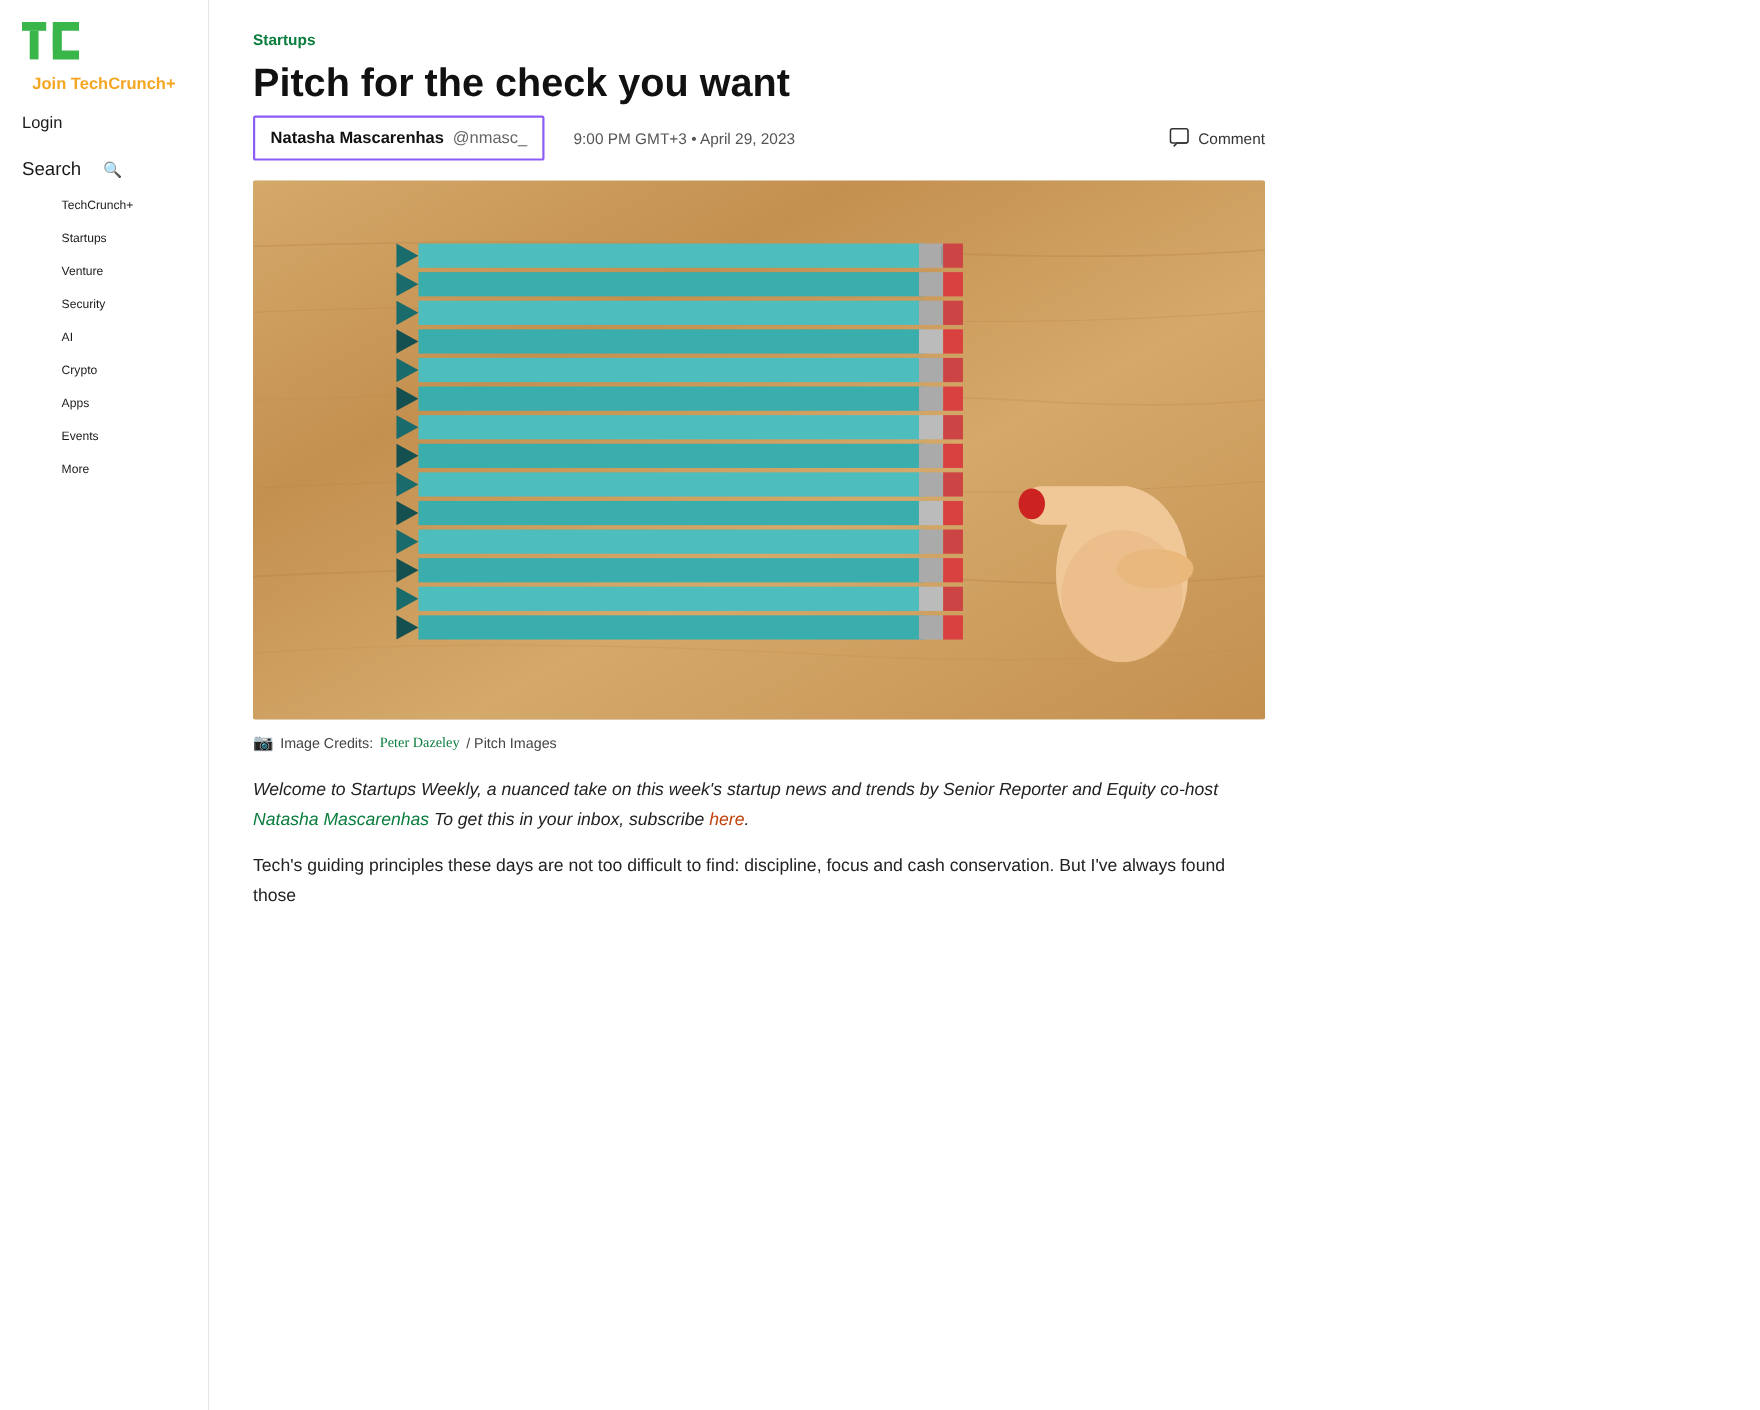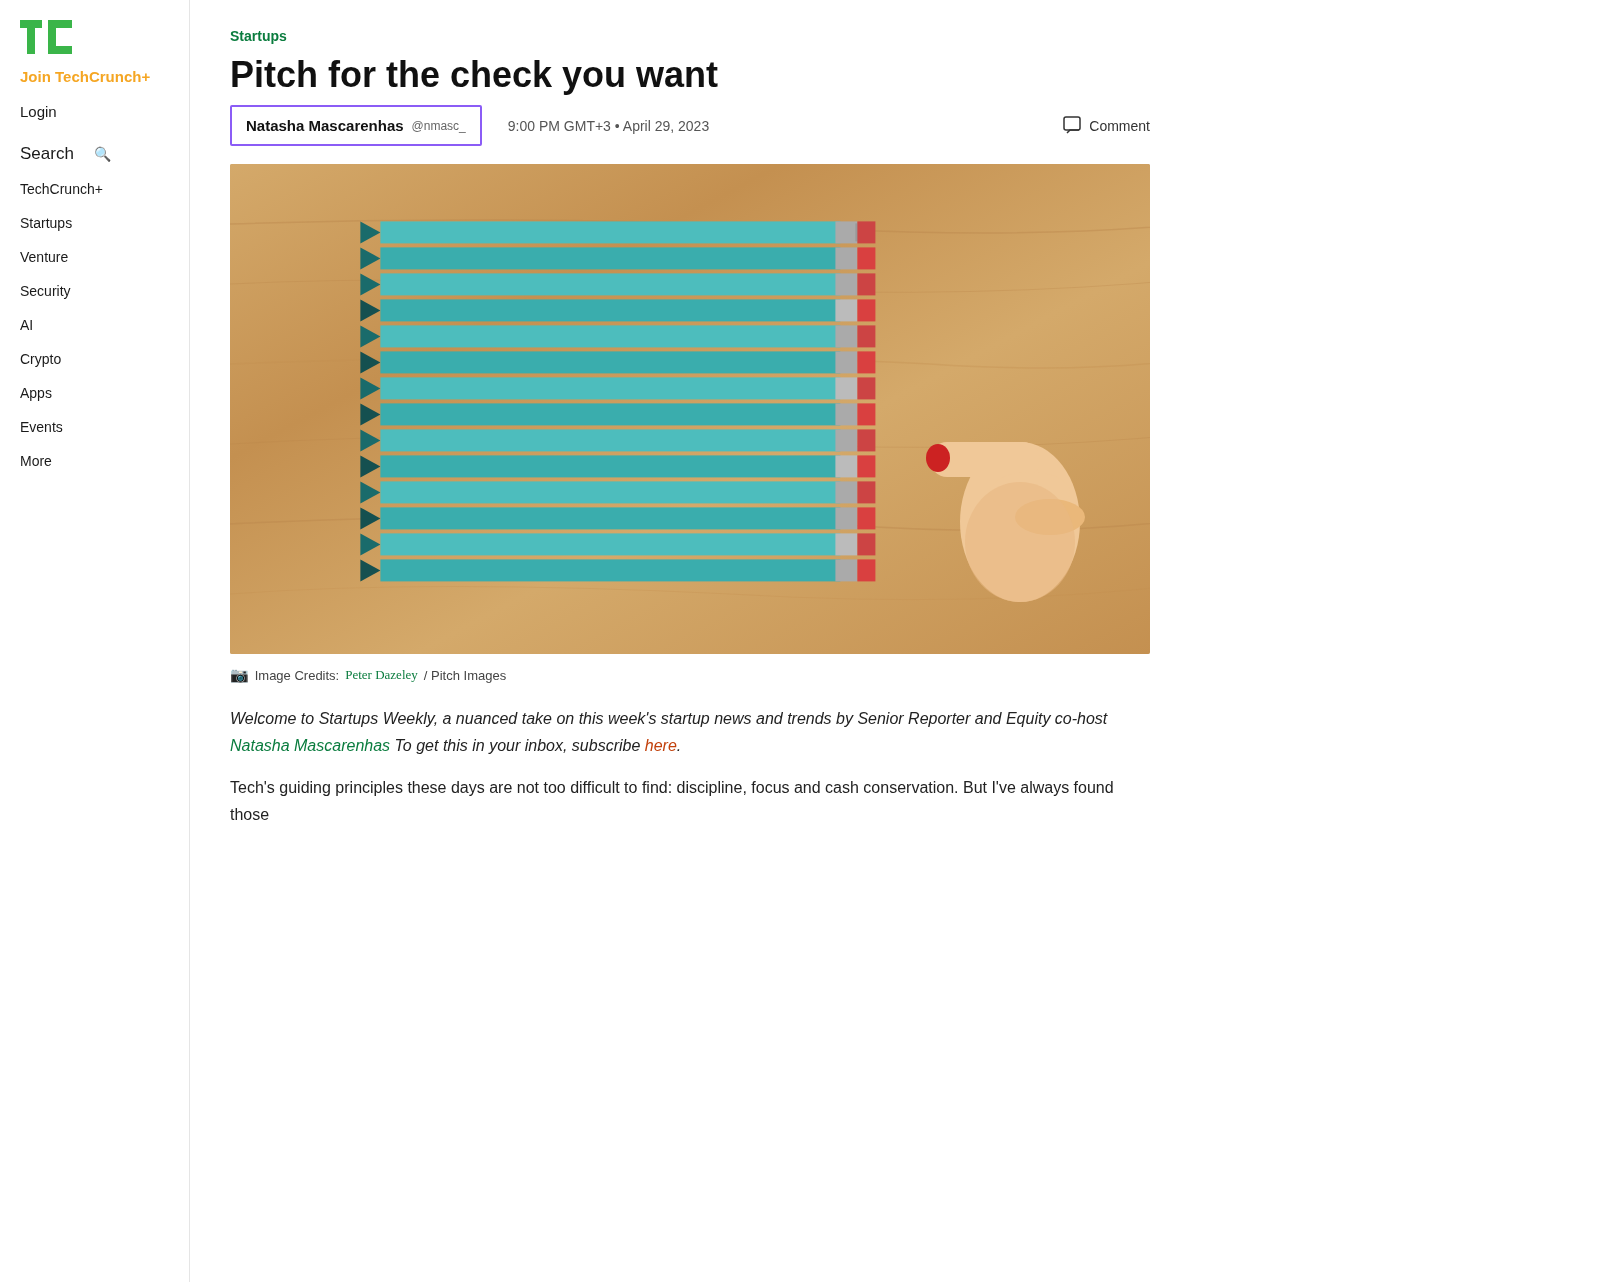--- a/index.html
+++ b/index.html
@@ -26,6 +26,7 @@
       display: flex;
       flex-direction: column;
       margin-bottom: 18px;
+      text-align: center;
     }
 
     .logo-tc {

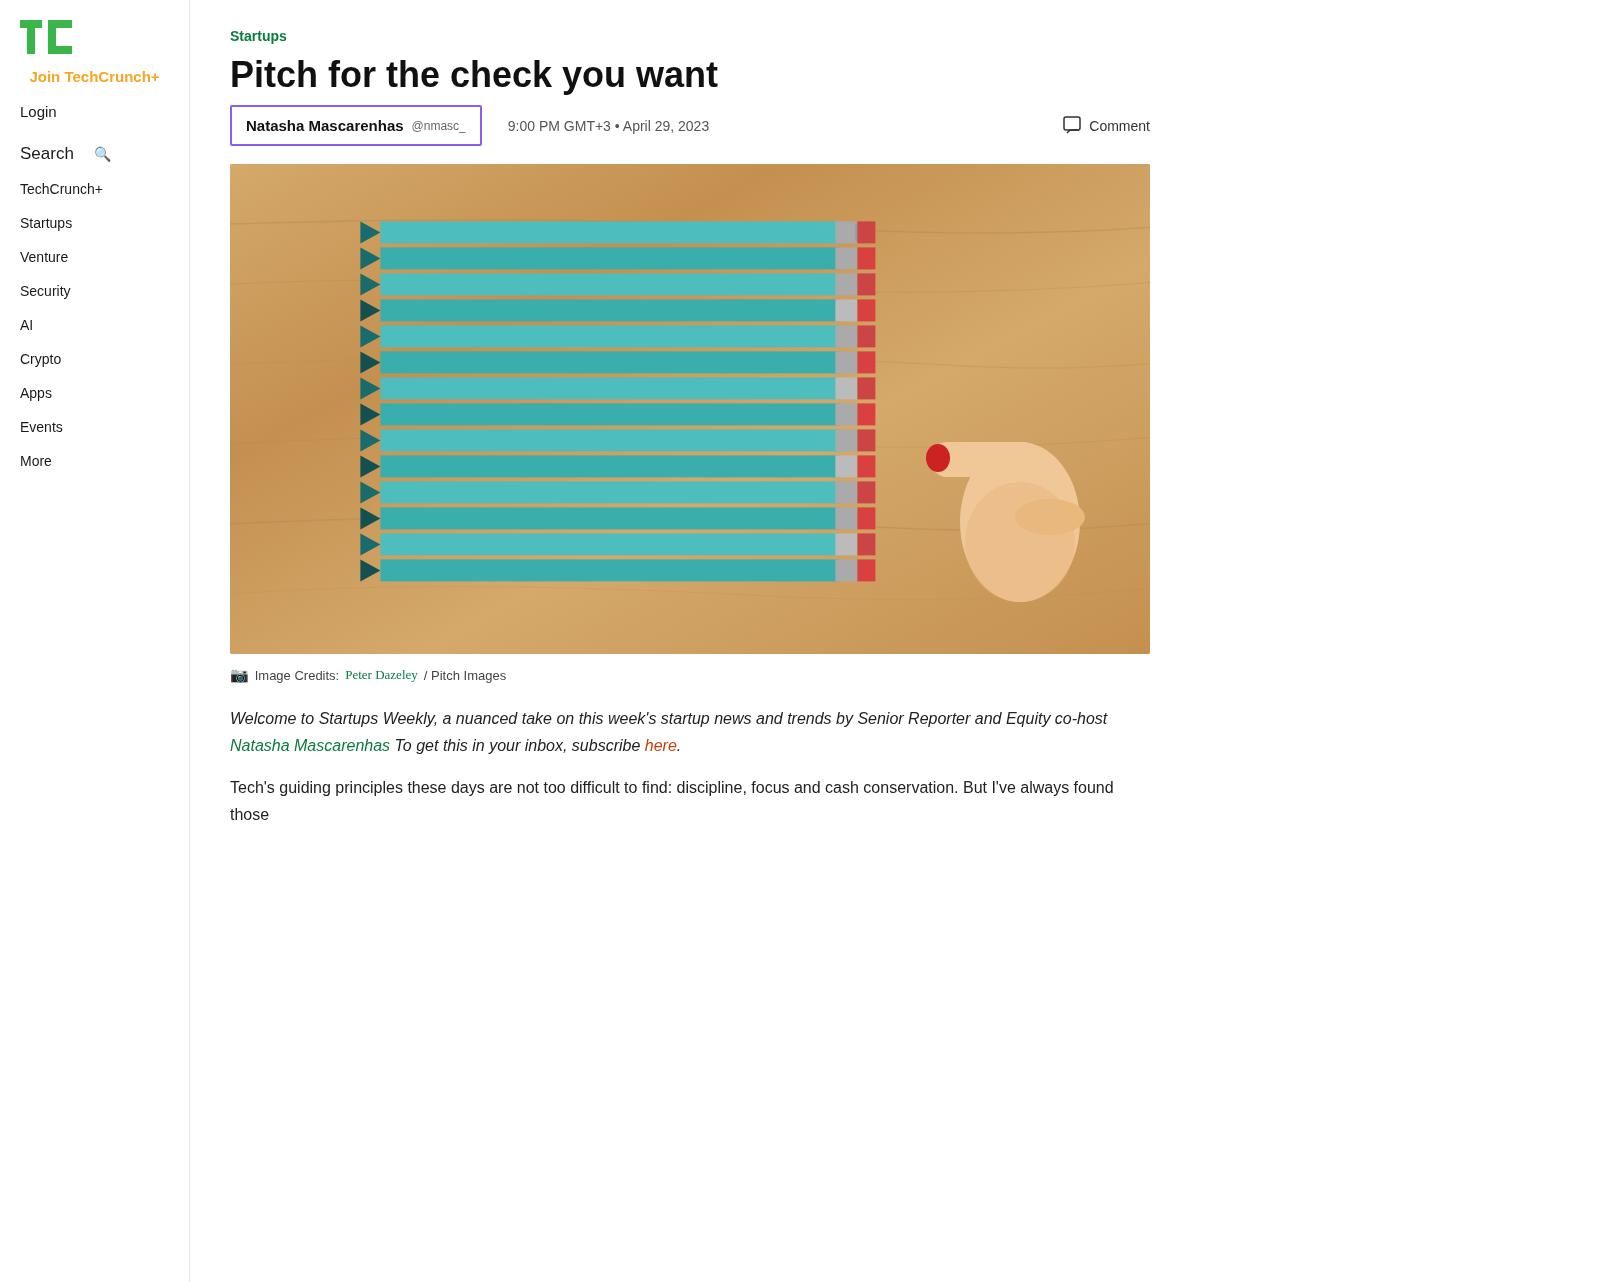--- a/index.html
+++ b/index.html
@@ -124,7 +124,7 @@
     }
 
     .author-handle {
-      font-size: 12px;
+      font-size: 15px;
       color: #666;
     }
 

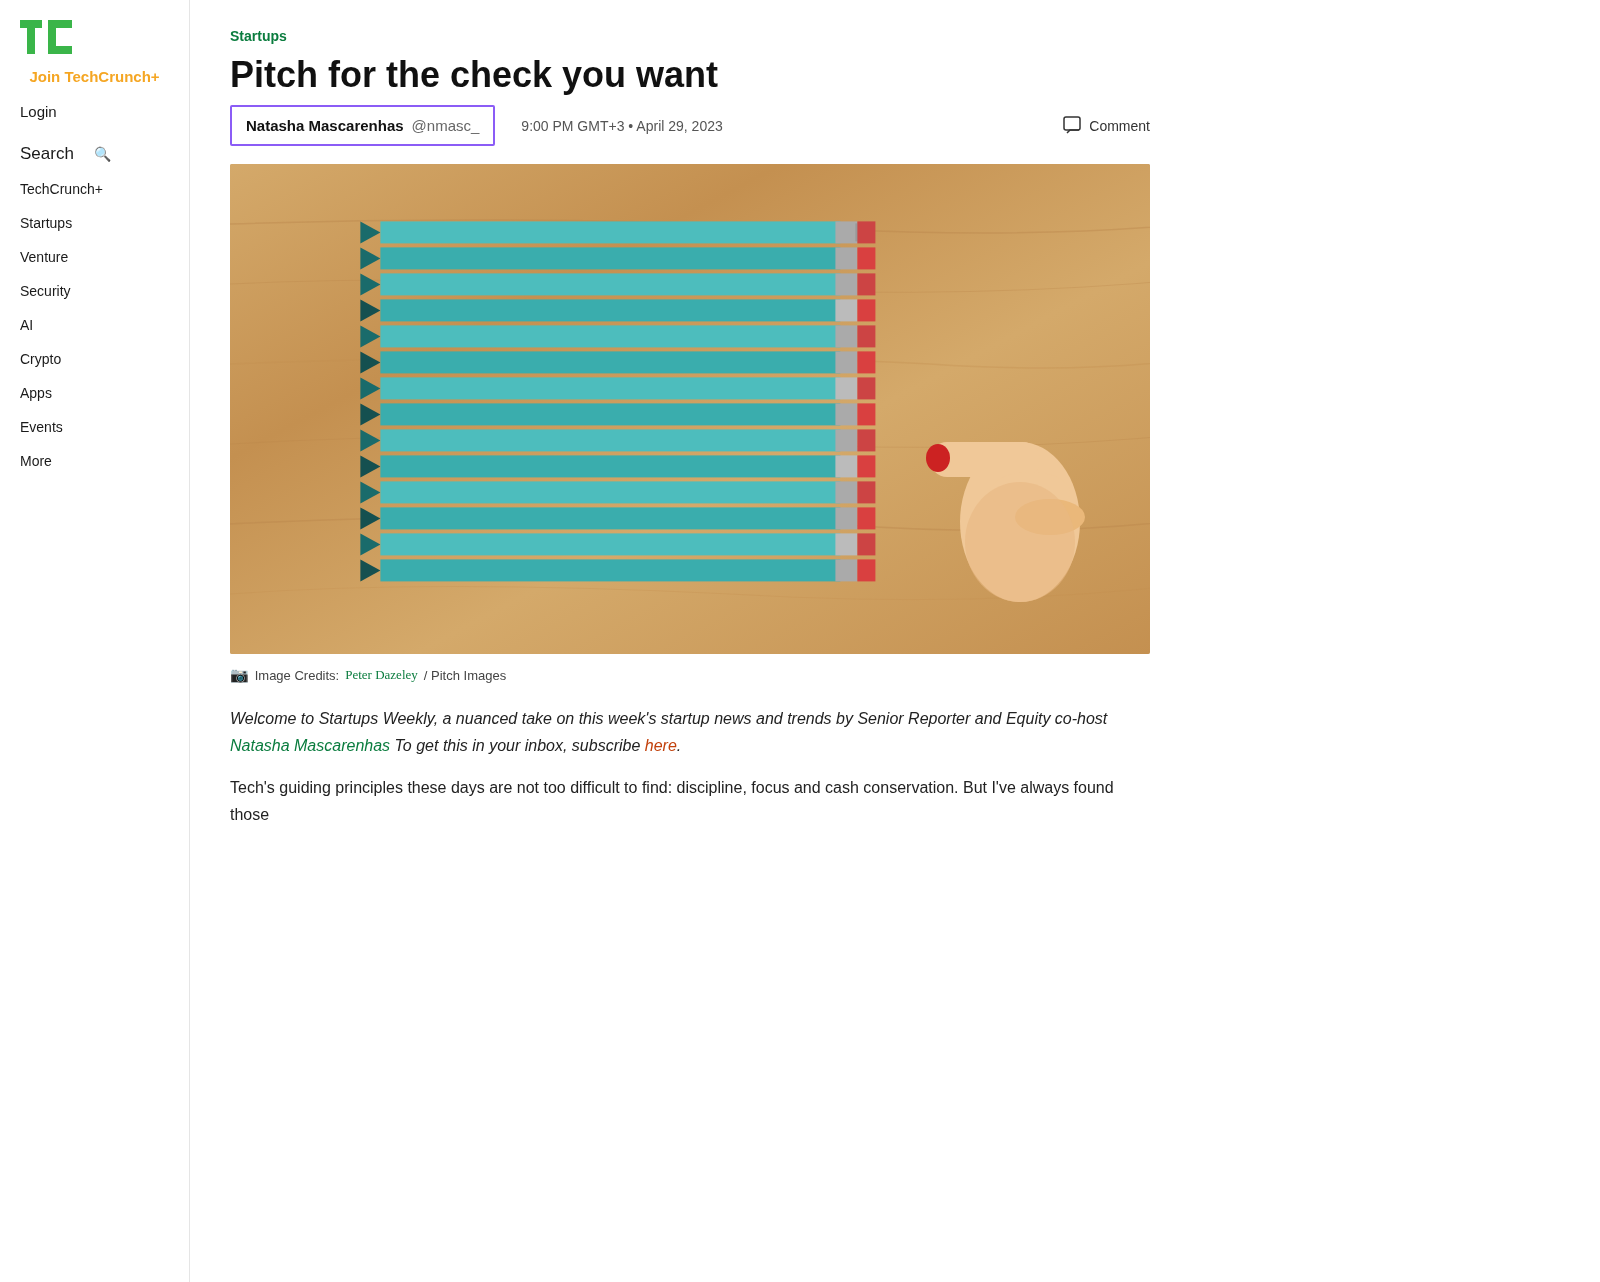--- a/index.html
+++ b/index.html
@@ -68,12 +68,13 @@
     }
 
     .nav-item {
-      font-size: 14px;
+      font-size: 11px;
       color: #1a1a1a;
       padding: 9px 0;
       cursor: pointer;
       text-decoration: none;
       display: block;
+      margin-left: 36px;
     }
 
     

